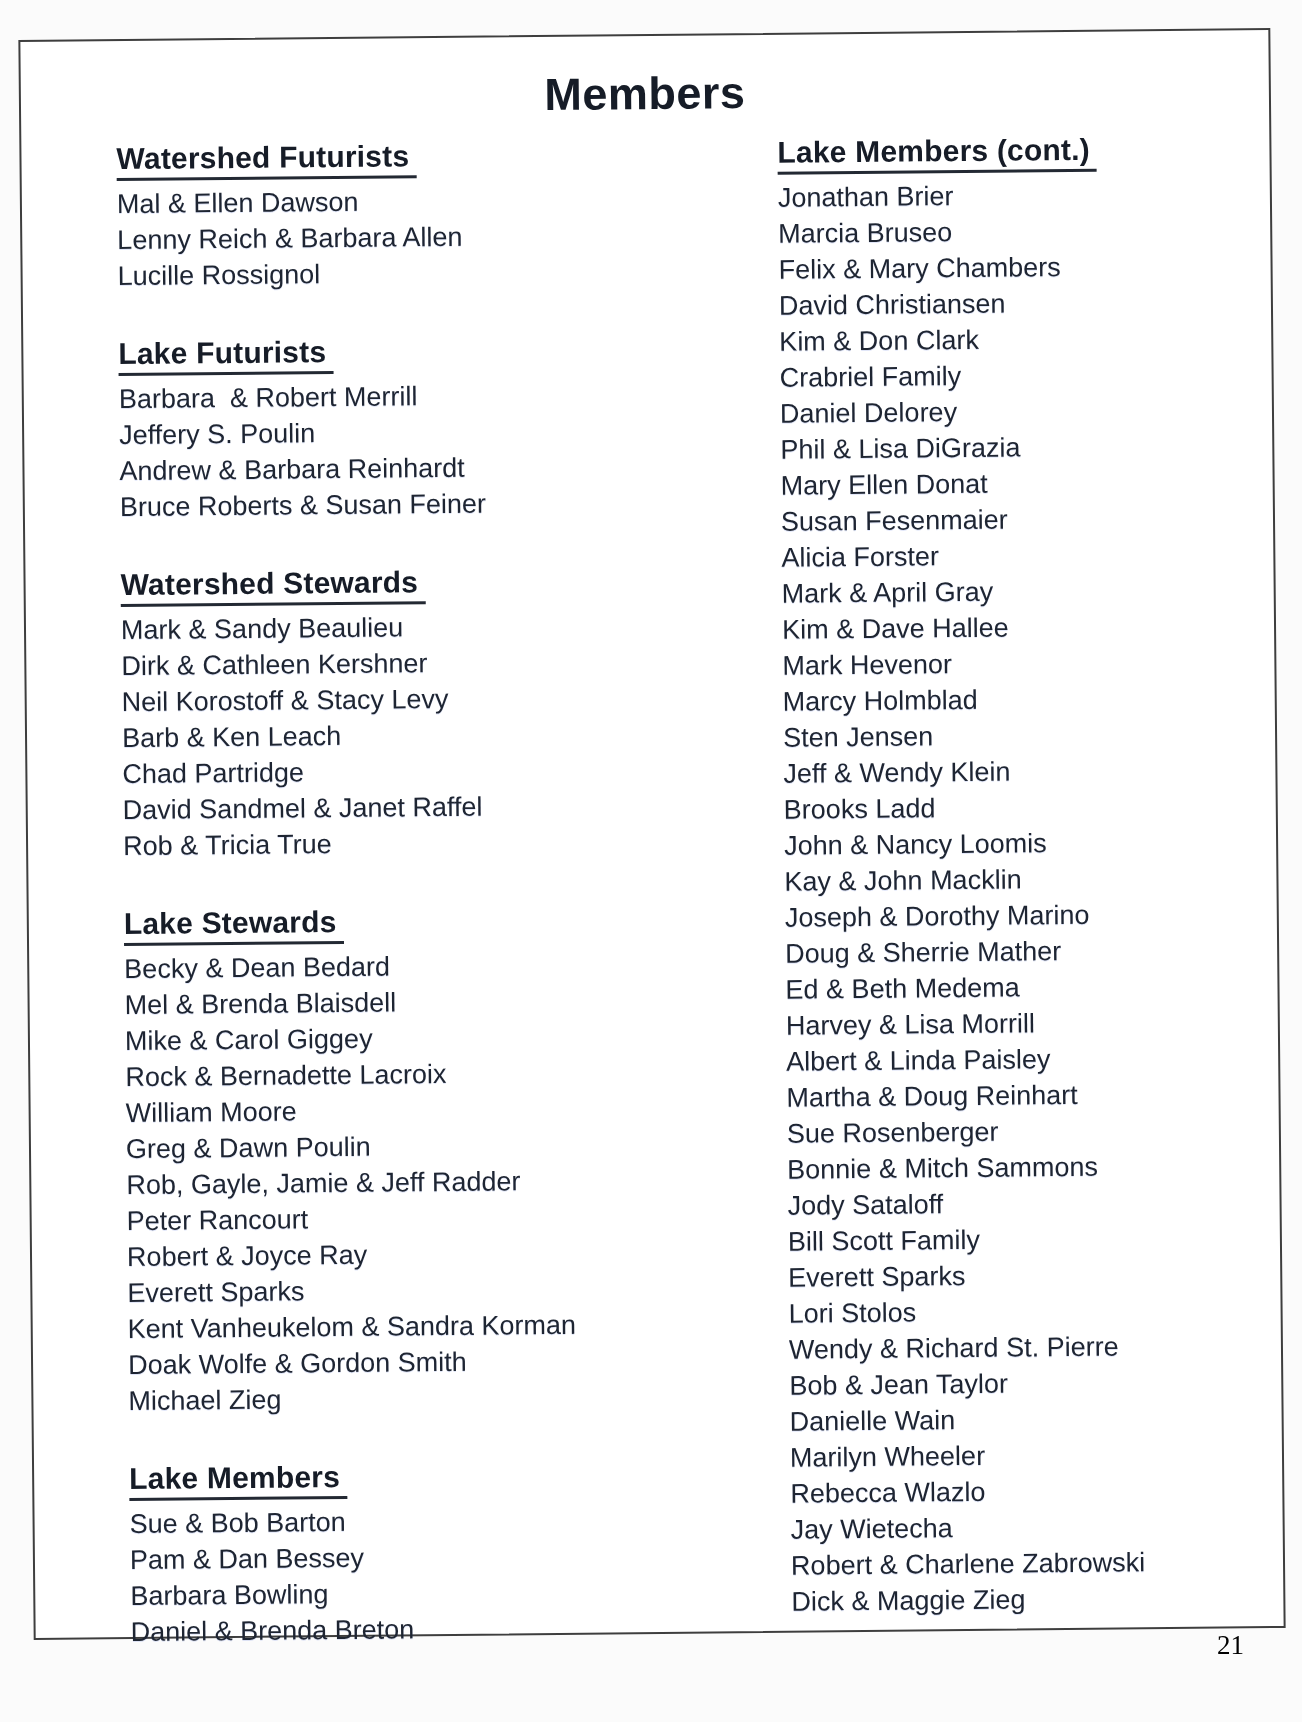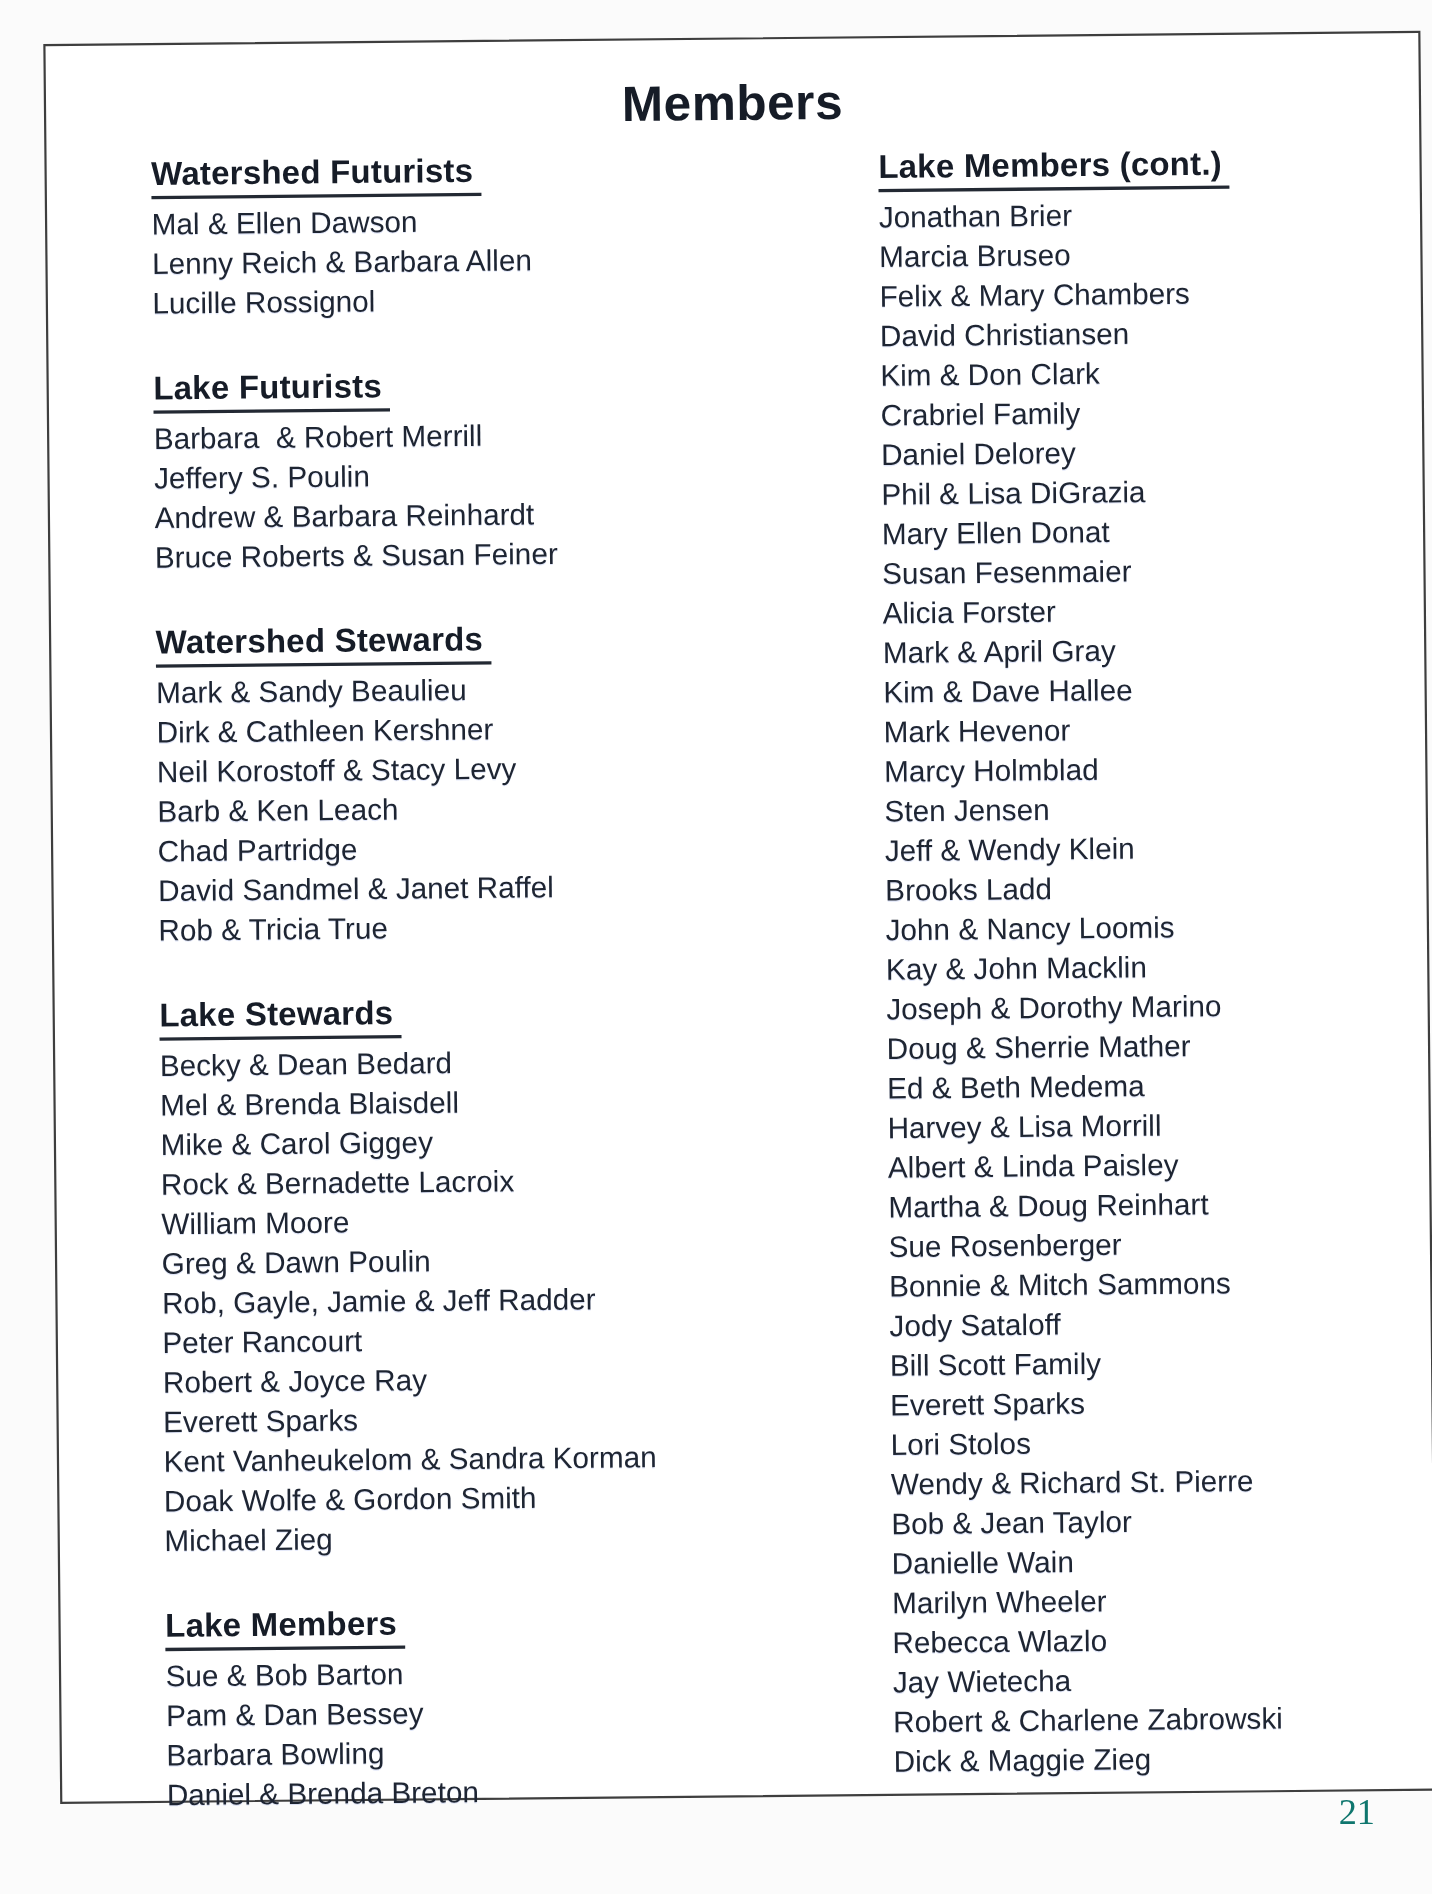--- a/index.html
+++ b/index.html
@@ -14,7 +14,6 @@
   .page {
     position: absolute;
     inset: 0;
-    margin-left: 21px;
   }
   .frame {
     position: absolute;

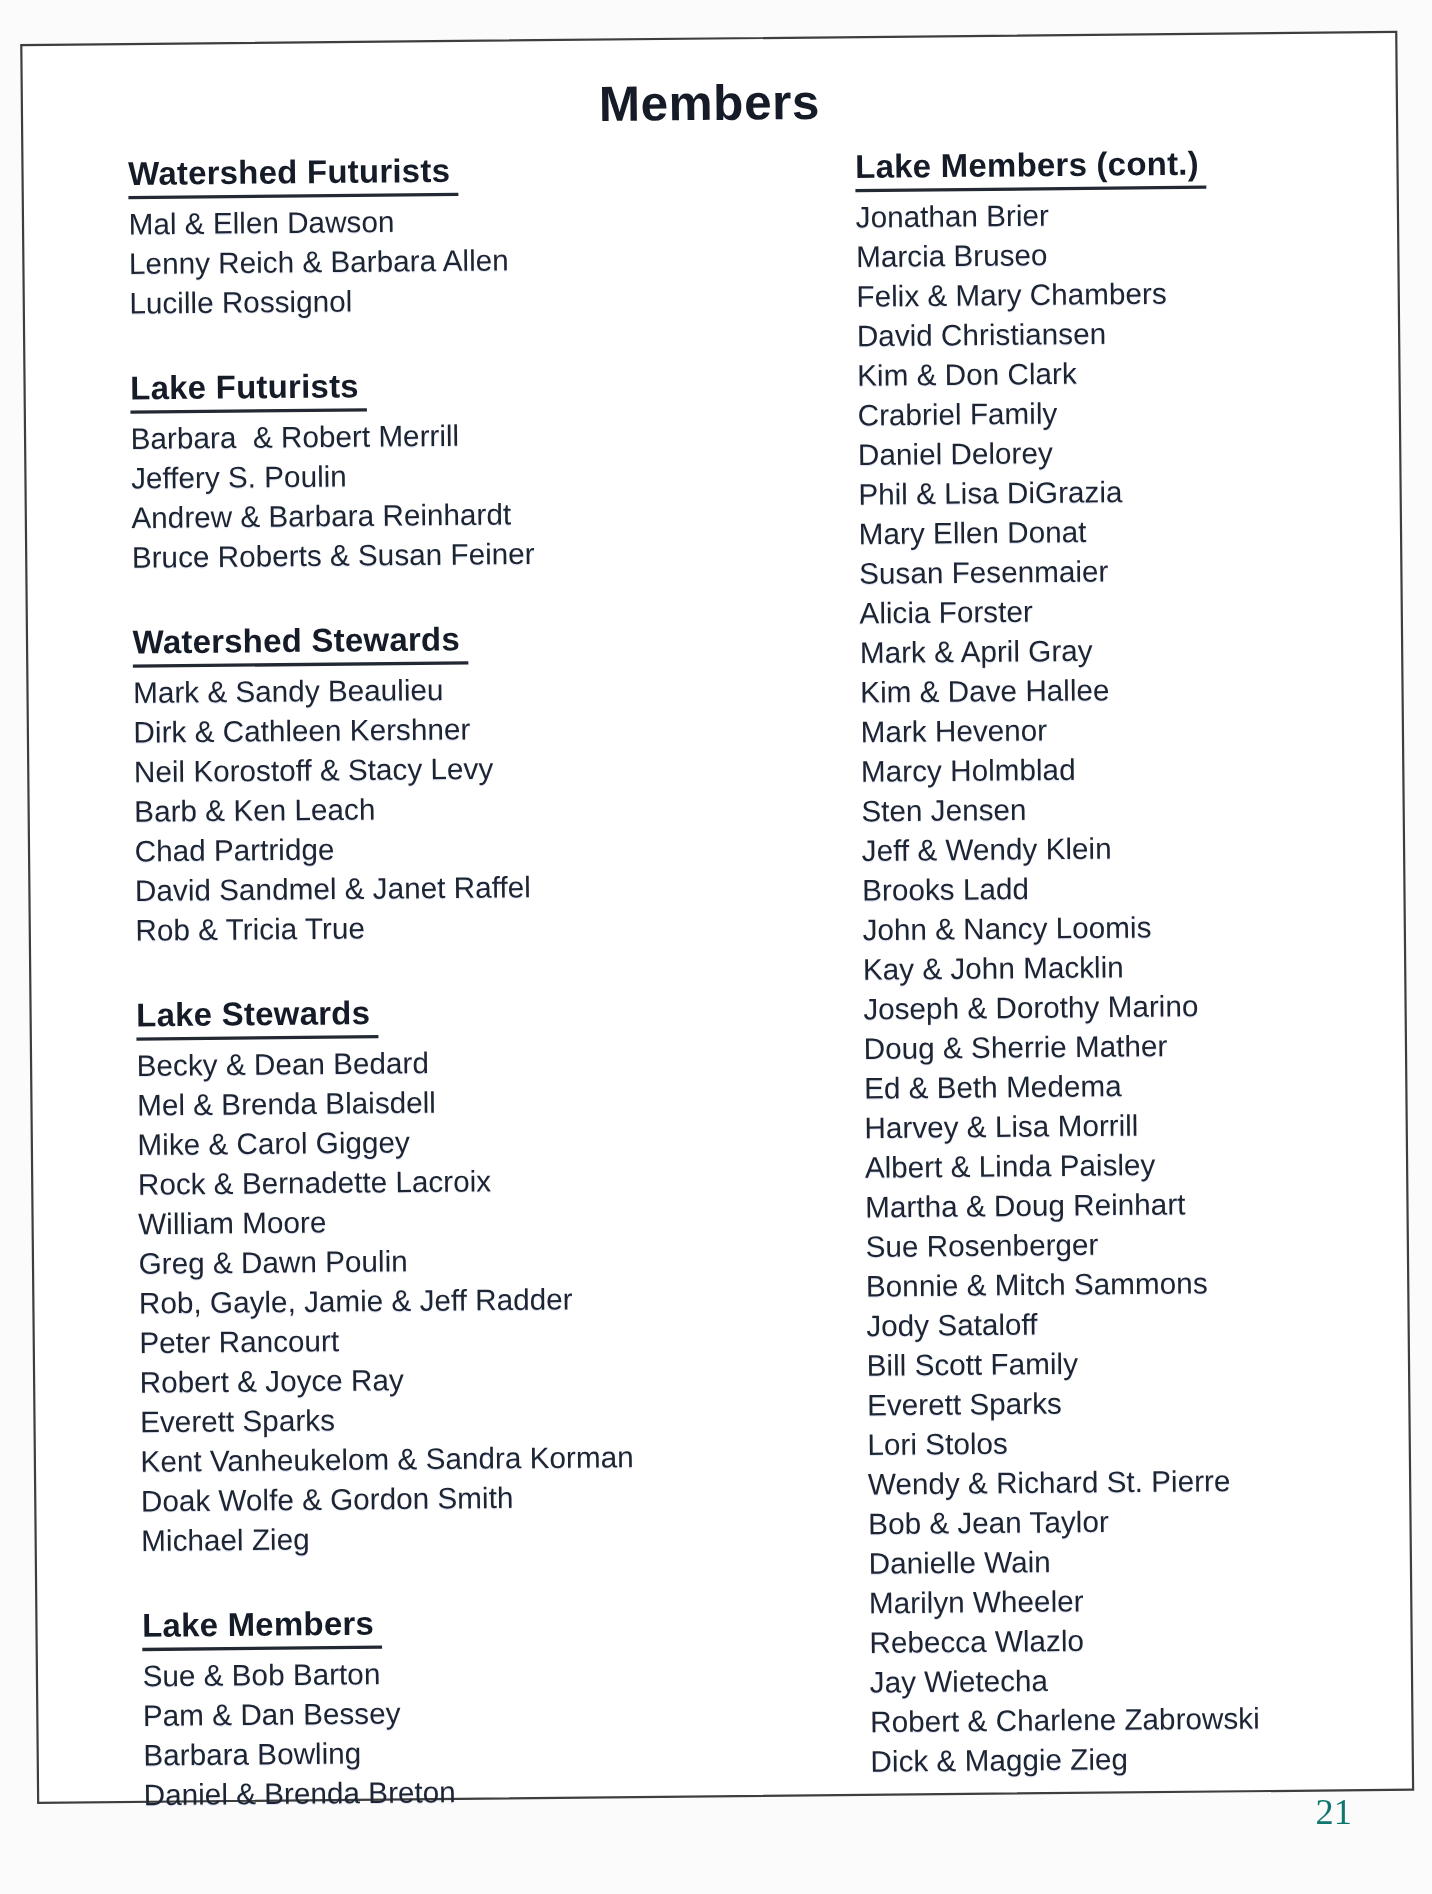--- a/index.html
+++ b/index.html
@@ -81,10 +81,10 @@
     left: 1196px;
     top: 1630px;
     width: 48px;
-    text-align: left;
+    text-align: right;
     font-family: "Liberation Serif", serif;
-    font-size: 33px;
-    color: #0f766e;
+    font-size: 27px;
+    color: #000000;
   }
 </style>
 </head>

